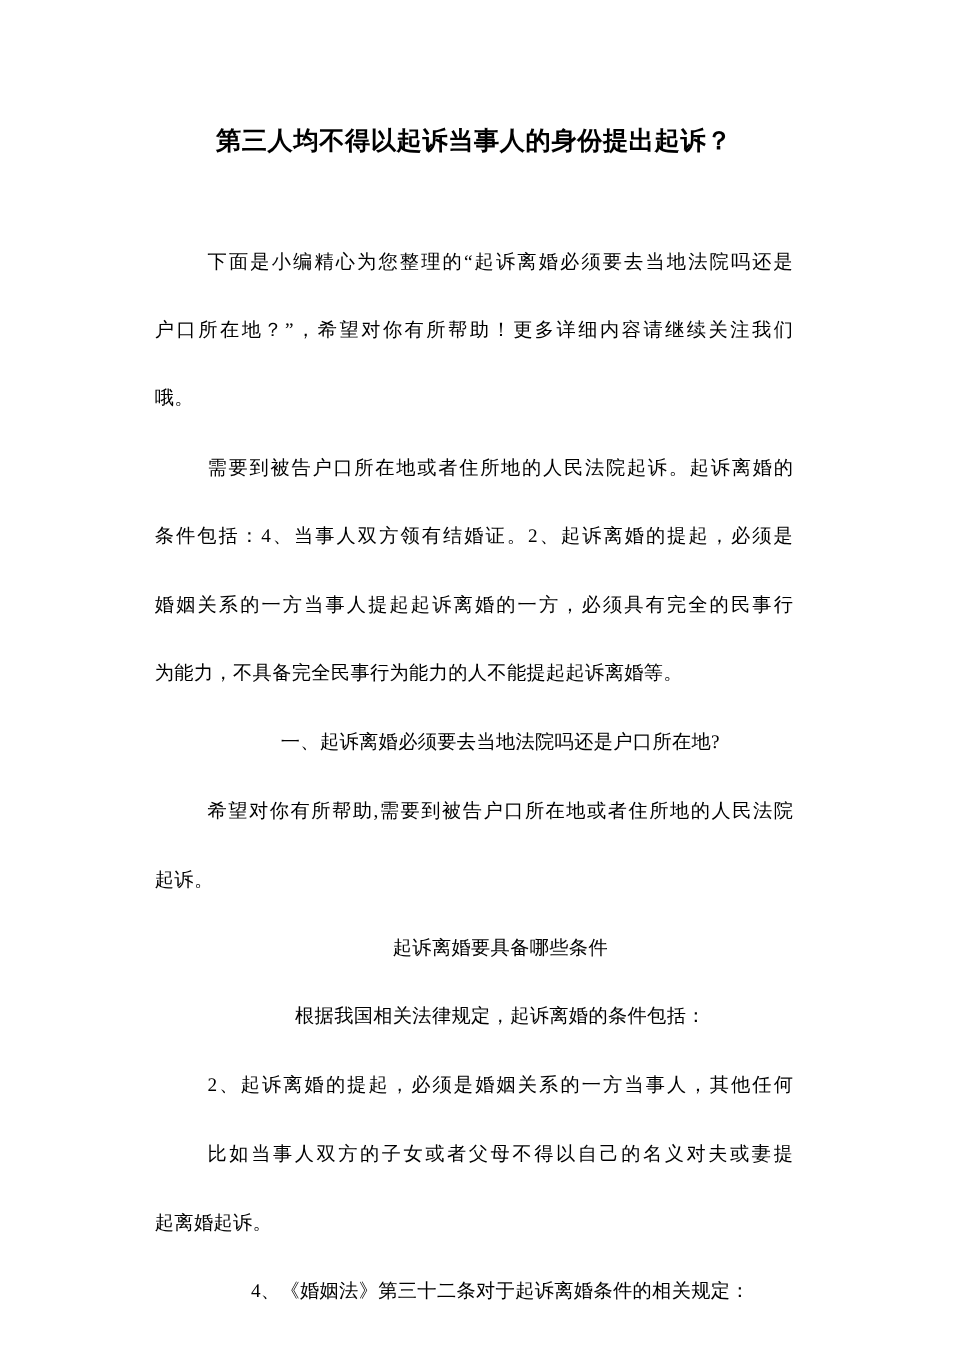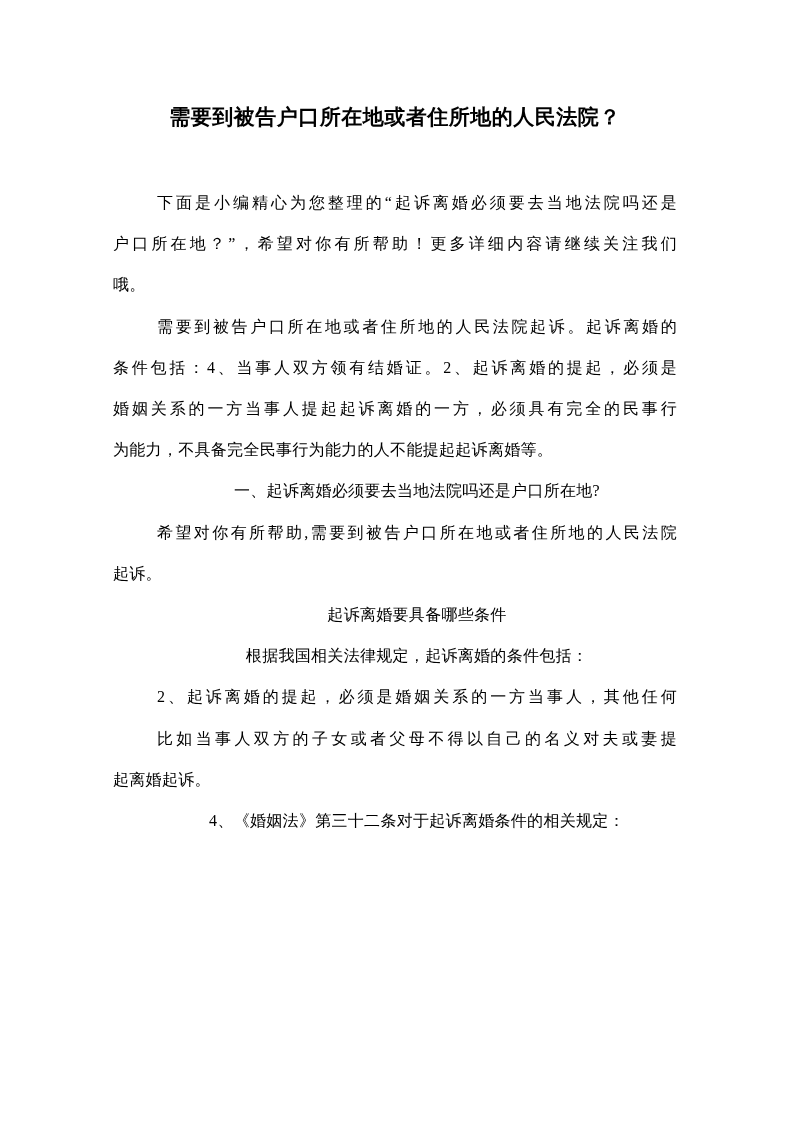--- a/index.html
+++ b/index.html
@@ -60,7 +60,7 @@
 <body>
 
 <div class="page">
-  <h1 class="doc-title">需要到被告户口所在地或者住所地的人民法院？</h1>
+  <h1 class="doc-title">第三人均不得以起诉当事人的身份提出起诉？</h1>
   <div class="doc-body">
       <div class="paragraph">
         <div class="line first fill">下面是小编精心为您整理的“起诉离婚必须要去当地法院吗还是</div>

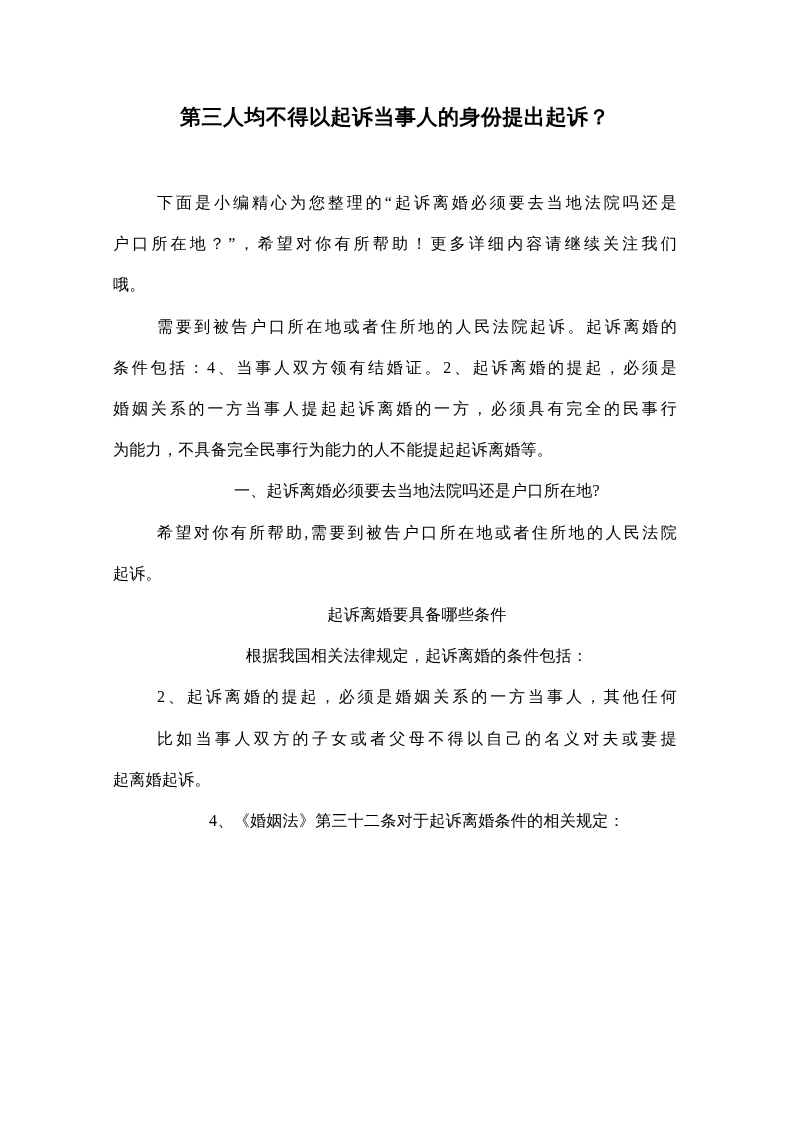--- a/index.html
+++ b/index.html
@@ -42,7 +42,7 @@
     padding: 0;
   }
   .line {
-    margin: 0;
+    margin: 16px;
     padding: 0;
     text-align: left;
     white-space: normal;

